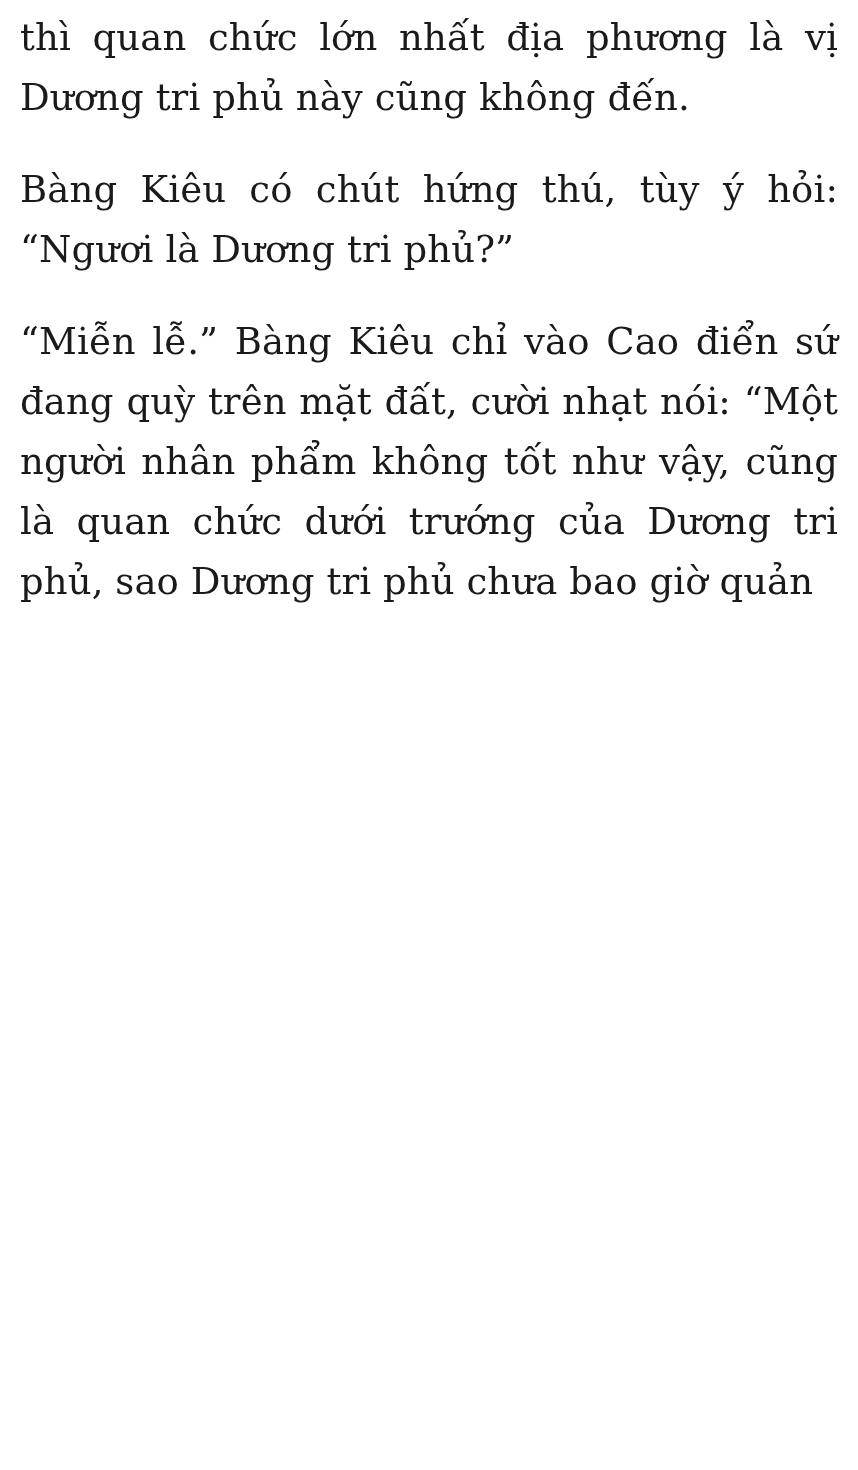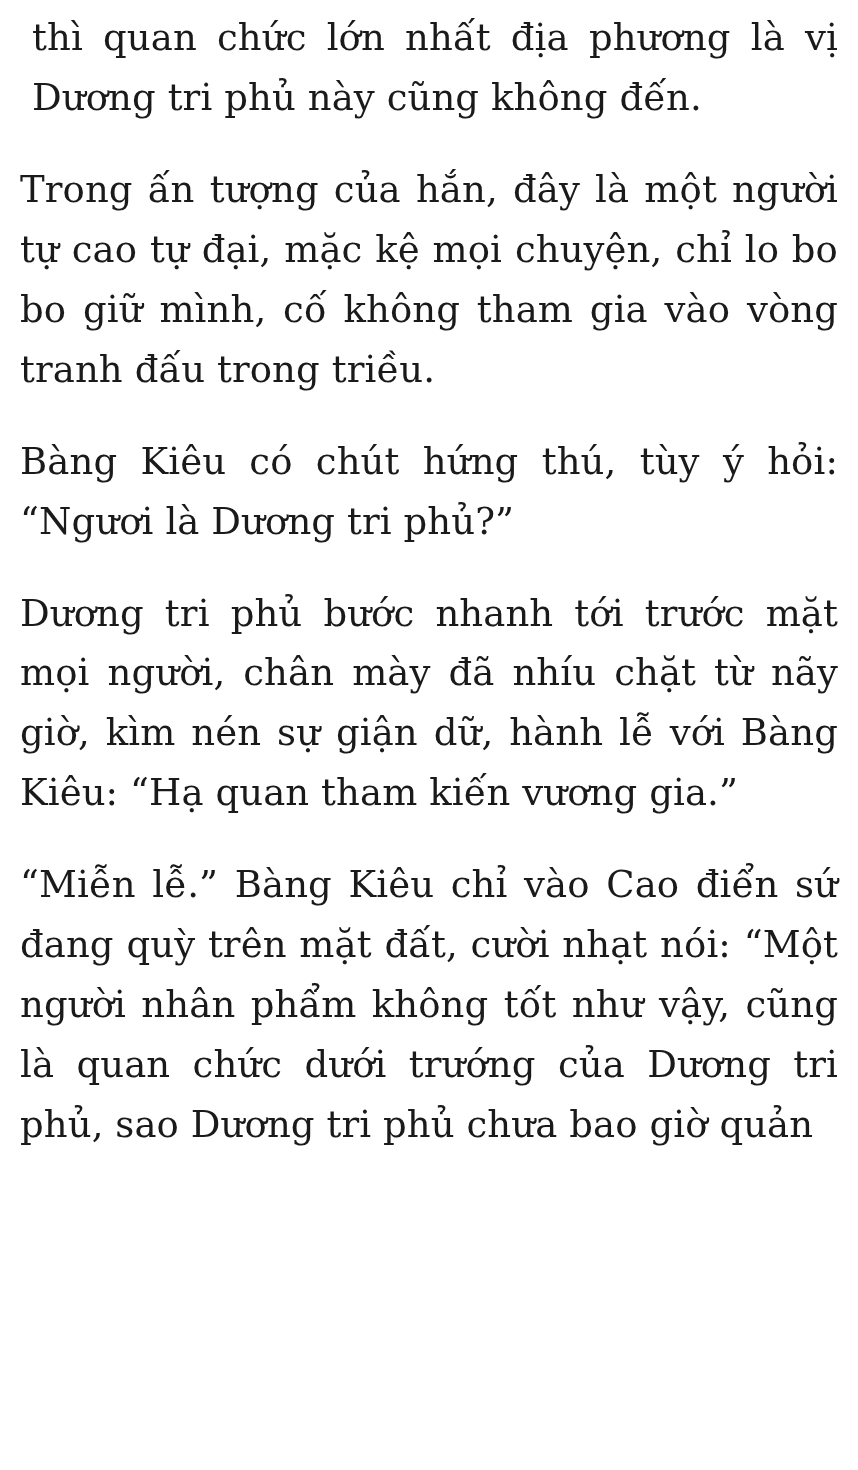--- a/index.html
+++ b/index.html
@@ -29,7 +29,6 @@
   }
   .para:first-child {
     margin-top: 8px;
-    margin-left: 12px;
   }
   .para:last-child {
     margin-bottom: 0;

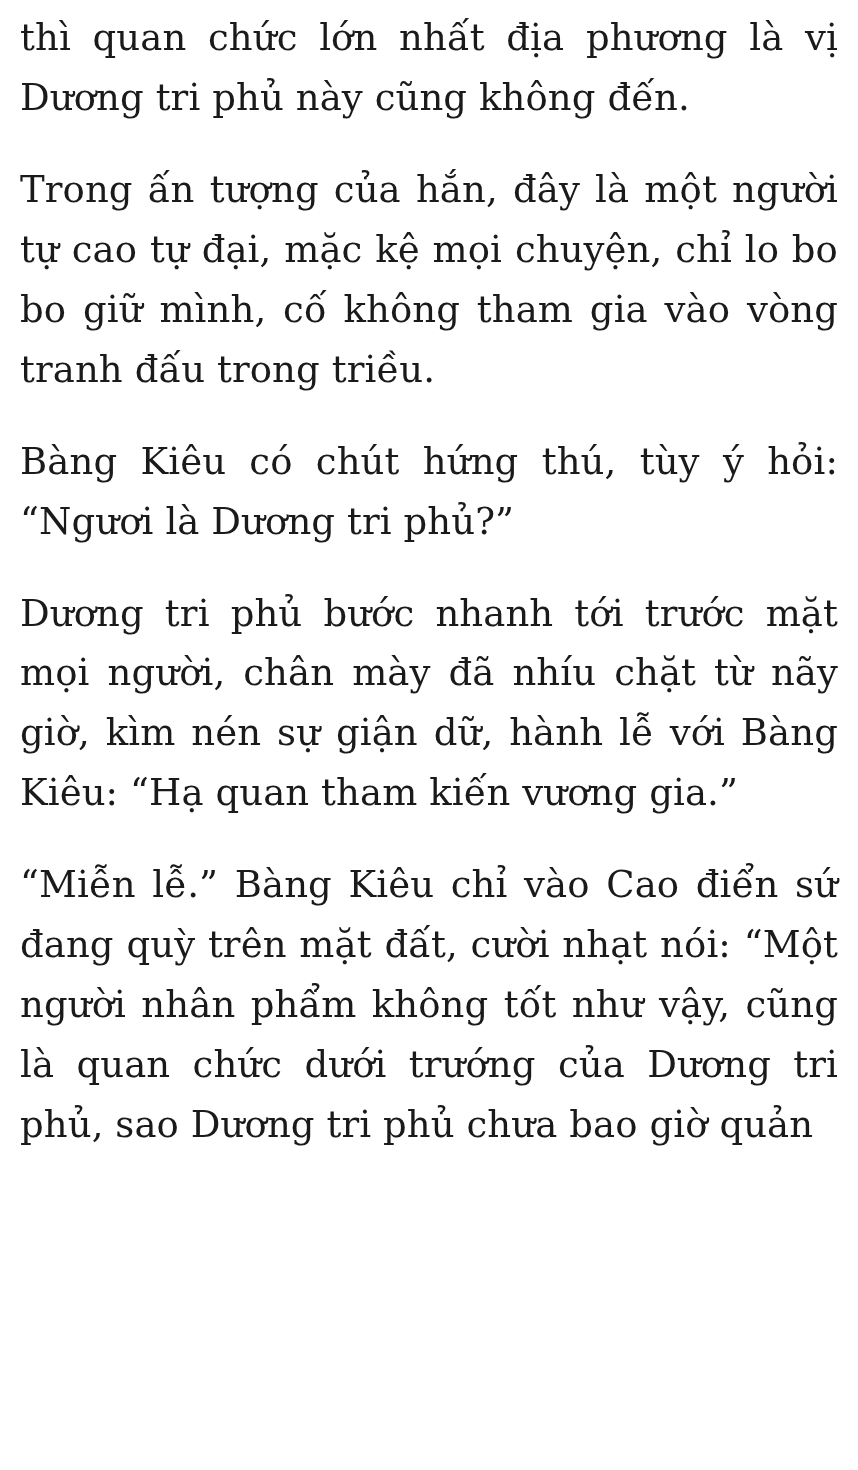--- a/index.html
+++ b/index.html
@@ -39,7 +39,6 @@
 
 <div class="reader">
   <p class="para">thì quan chức lớn nhất địa phương là vị Dương tri phủ này cũng không đến.</p>
-  <p class="para">Trong ấn tượng của hắn, đây là một người tự cao tự đại, mặc kệ mọi chuyện, chỉ lo bo bo giữ mình, cố không tham gia vào vòng tranh đấu trong triều.</p>
   <p class="para">Bàng Kiêu có chút hứng thú, tùy ý hỏi: “Ngươi là Dương tri phủ?”</p>
   <p class="para">Dương tri phủ bước nhanh tới trước mặt mọi người, chân mày đã nhíu chặt từ nãy giờ, kìm nén sự giận dữ, hành lễ với Bàng Kiêu: “Hạ quan tham kiến vương gia.”</p>
   <p class="para">“Miễn lễ.” Bàng Kiêu chỉ vào Cao điển sứ đang quỳ trên mặt đất, cười nhạt nói: “Một người nhân phẩm không tốt như vậy, cũng là quan chức dưới trướng của Dương tri phủ, sao Dương tri phủ chưa bao giờ quản</p>

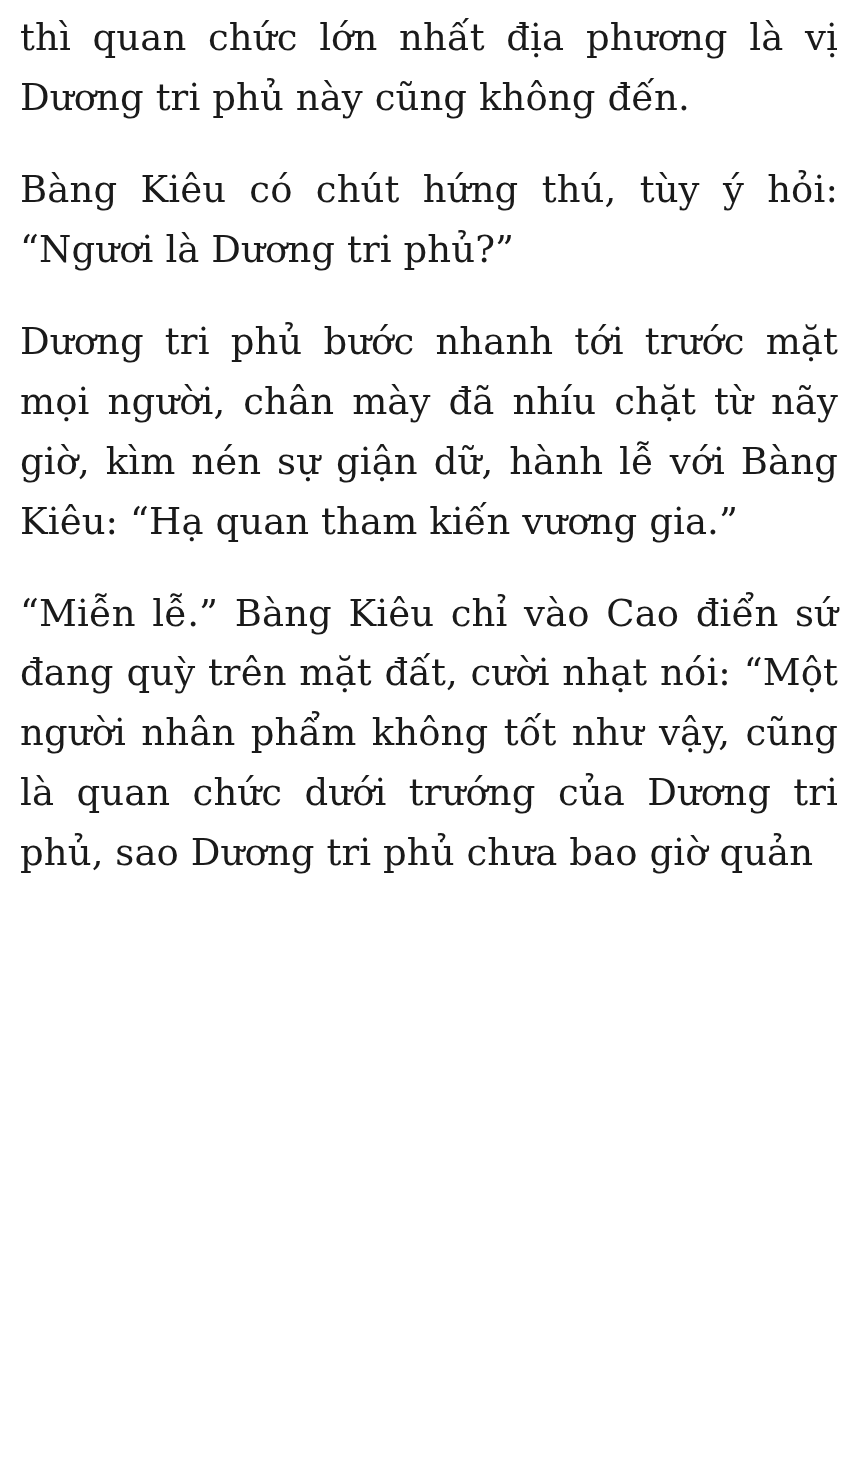--- a/index.html
+++ b/index.html
@@ -40,7 +40,6 @@
 <div class="reader">
   <p class="para">thì quan chức lớn nhất địa phương là vị Dương tri phủ này cũng không đến.</p>
   <p class="para">Bàng Kiêu có chút hứng thú, tùy ý hỏi: “Ngươi là Dương tri phủ?”</p>
-  <p class="para">Dương tri phủ bước nhanh tới trước mặt mọi người, chân mày đã nhíu chặt từ nãy giờ, kìm nén sự giận dữ, hành lễ với Bàng Kiêu: “Hạ quan tham kiến vương gia.”</p>
   <p class="para">“Miễn lễ.” Bàng Kiêu chỉ vào Cao điển sứ đang quỳ trên mặt đất, cười nhạt nói: “Một người nhân phẩm không tốt như vậy, cũng là quan chức dưới trướng của Dương tri phủ, sao Dương tri phủ chưa bao giờ quản</p>
 </div>
 

